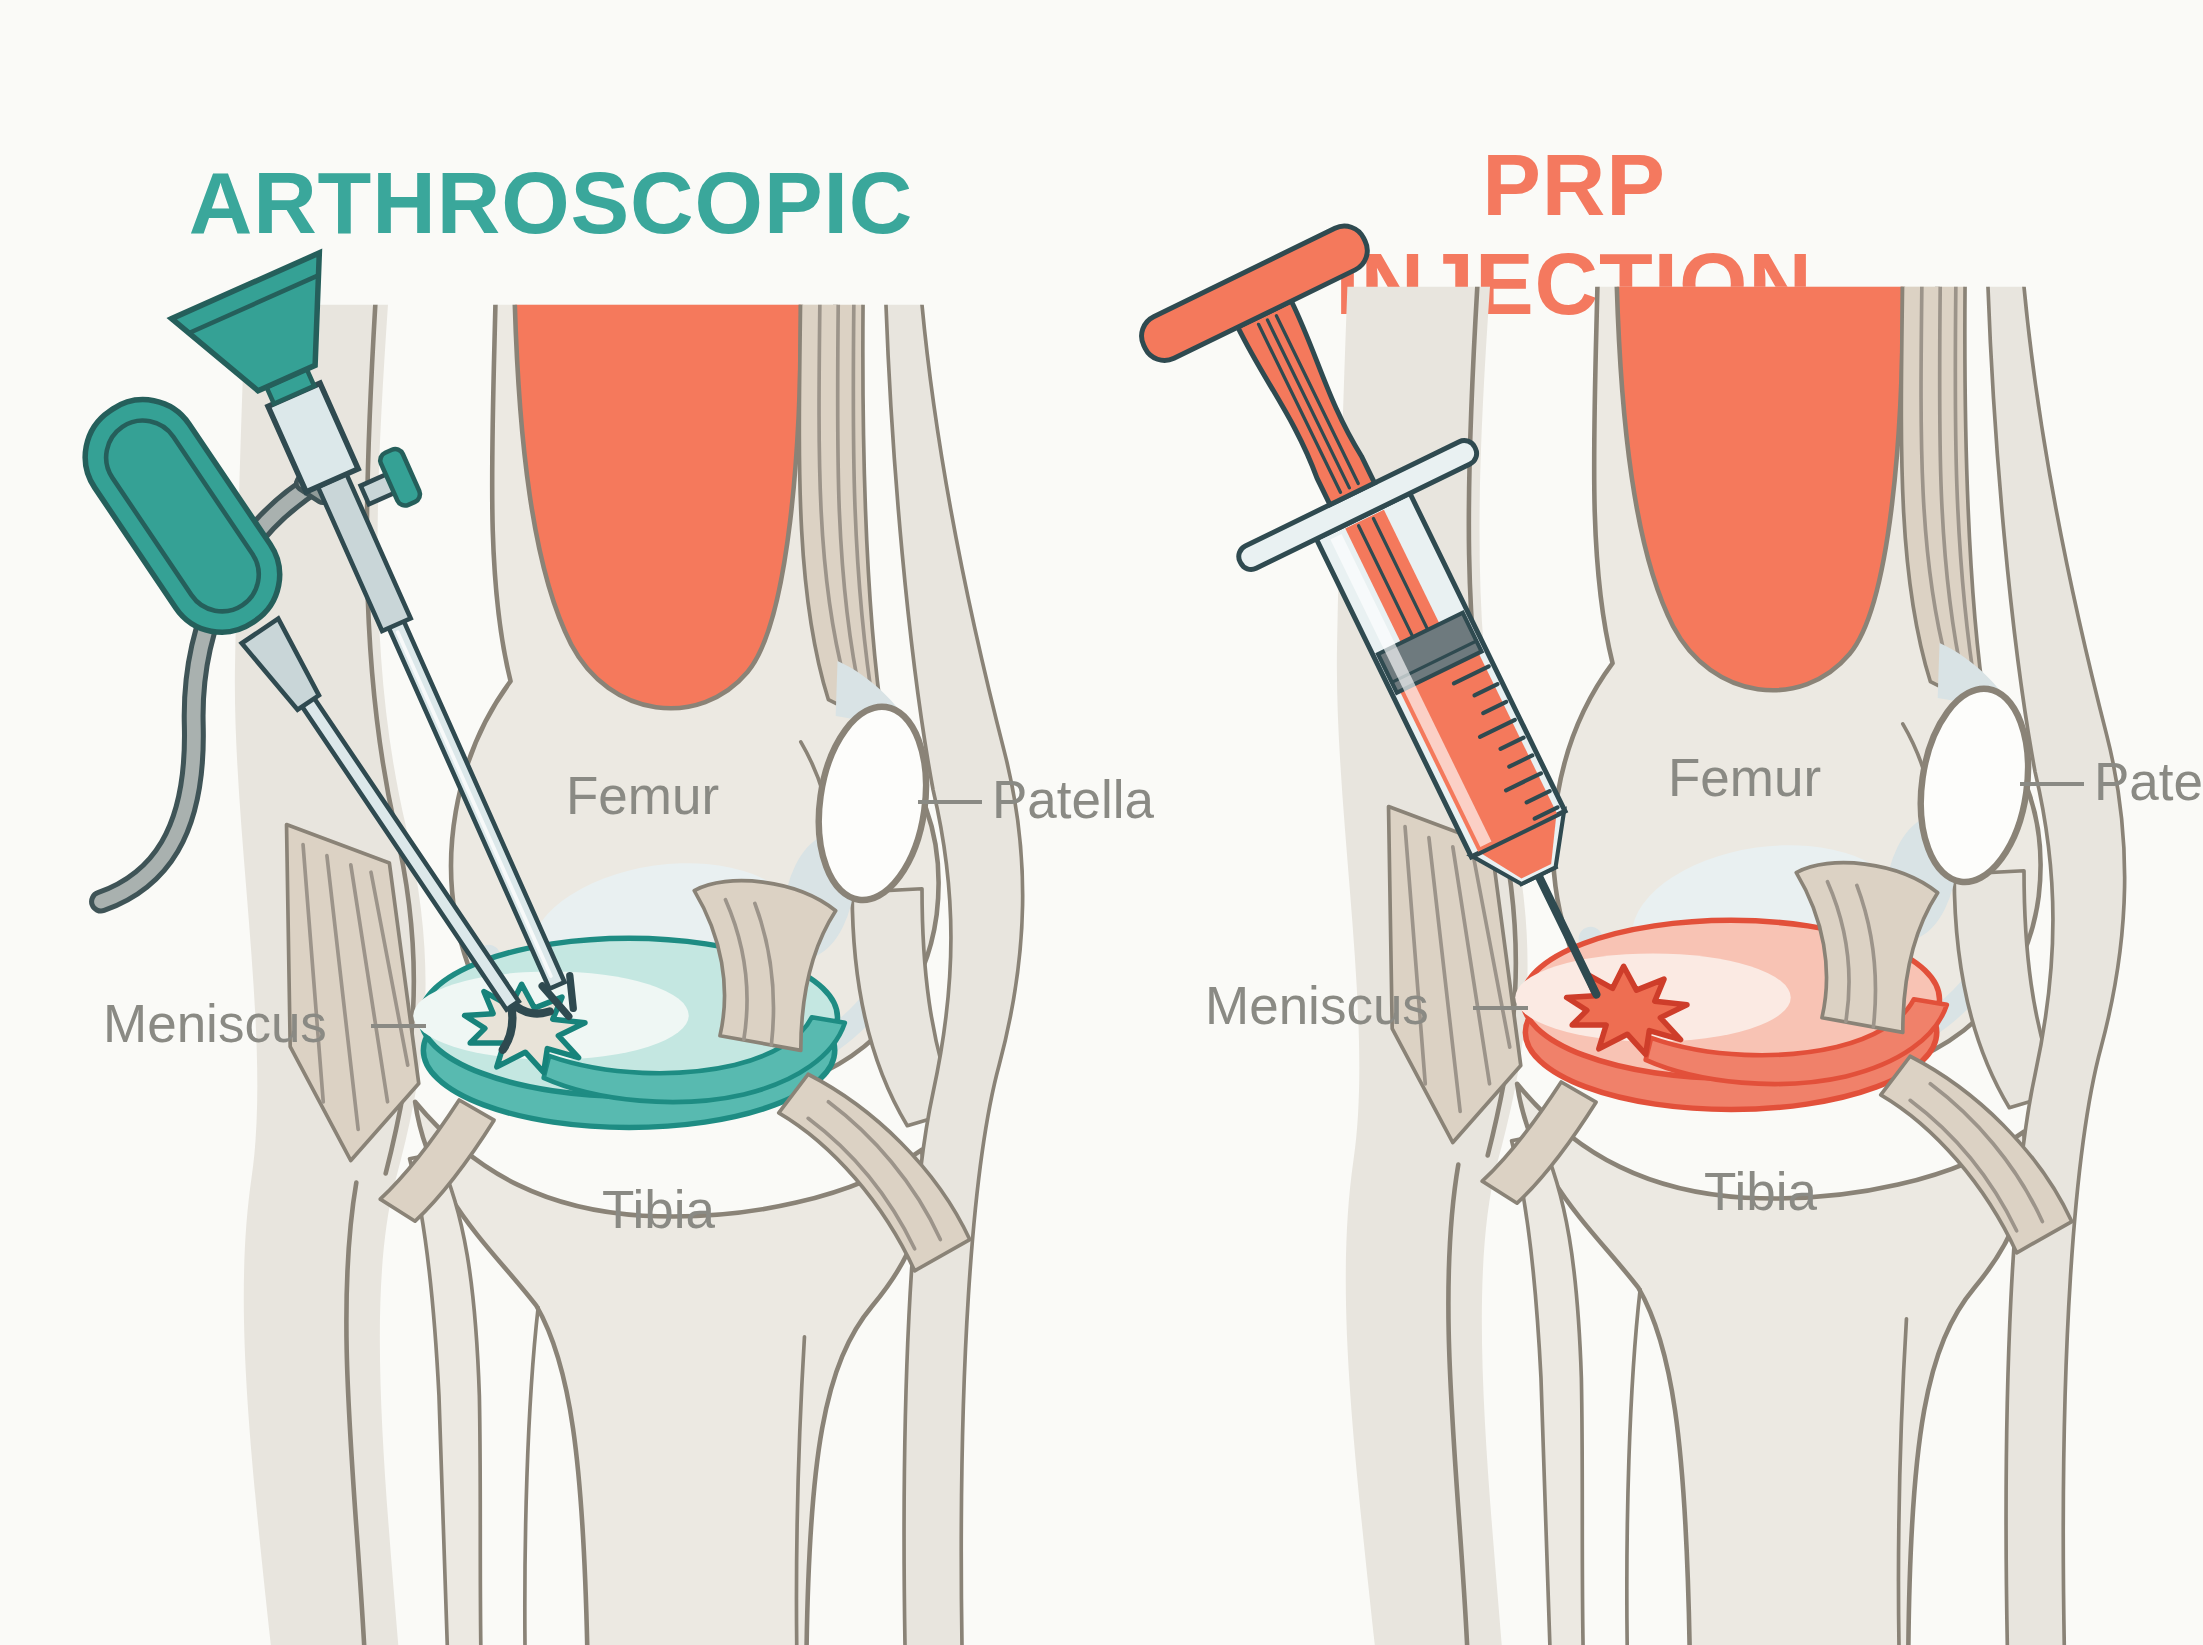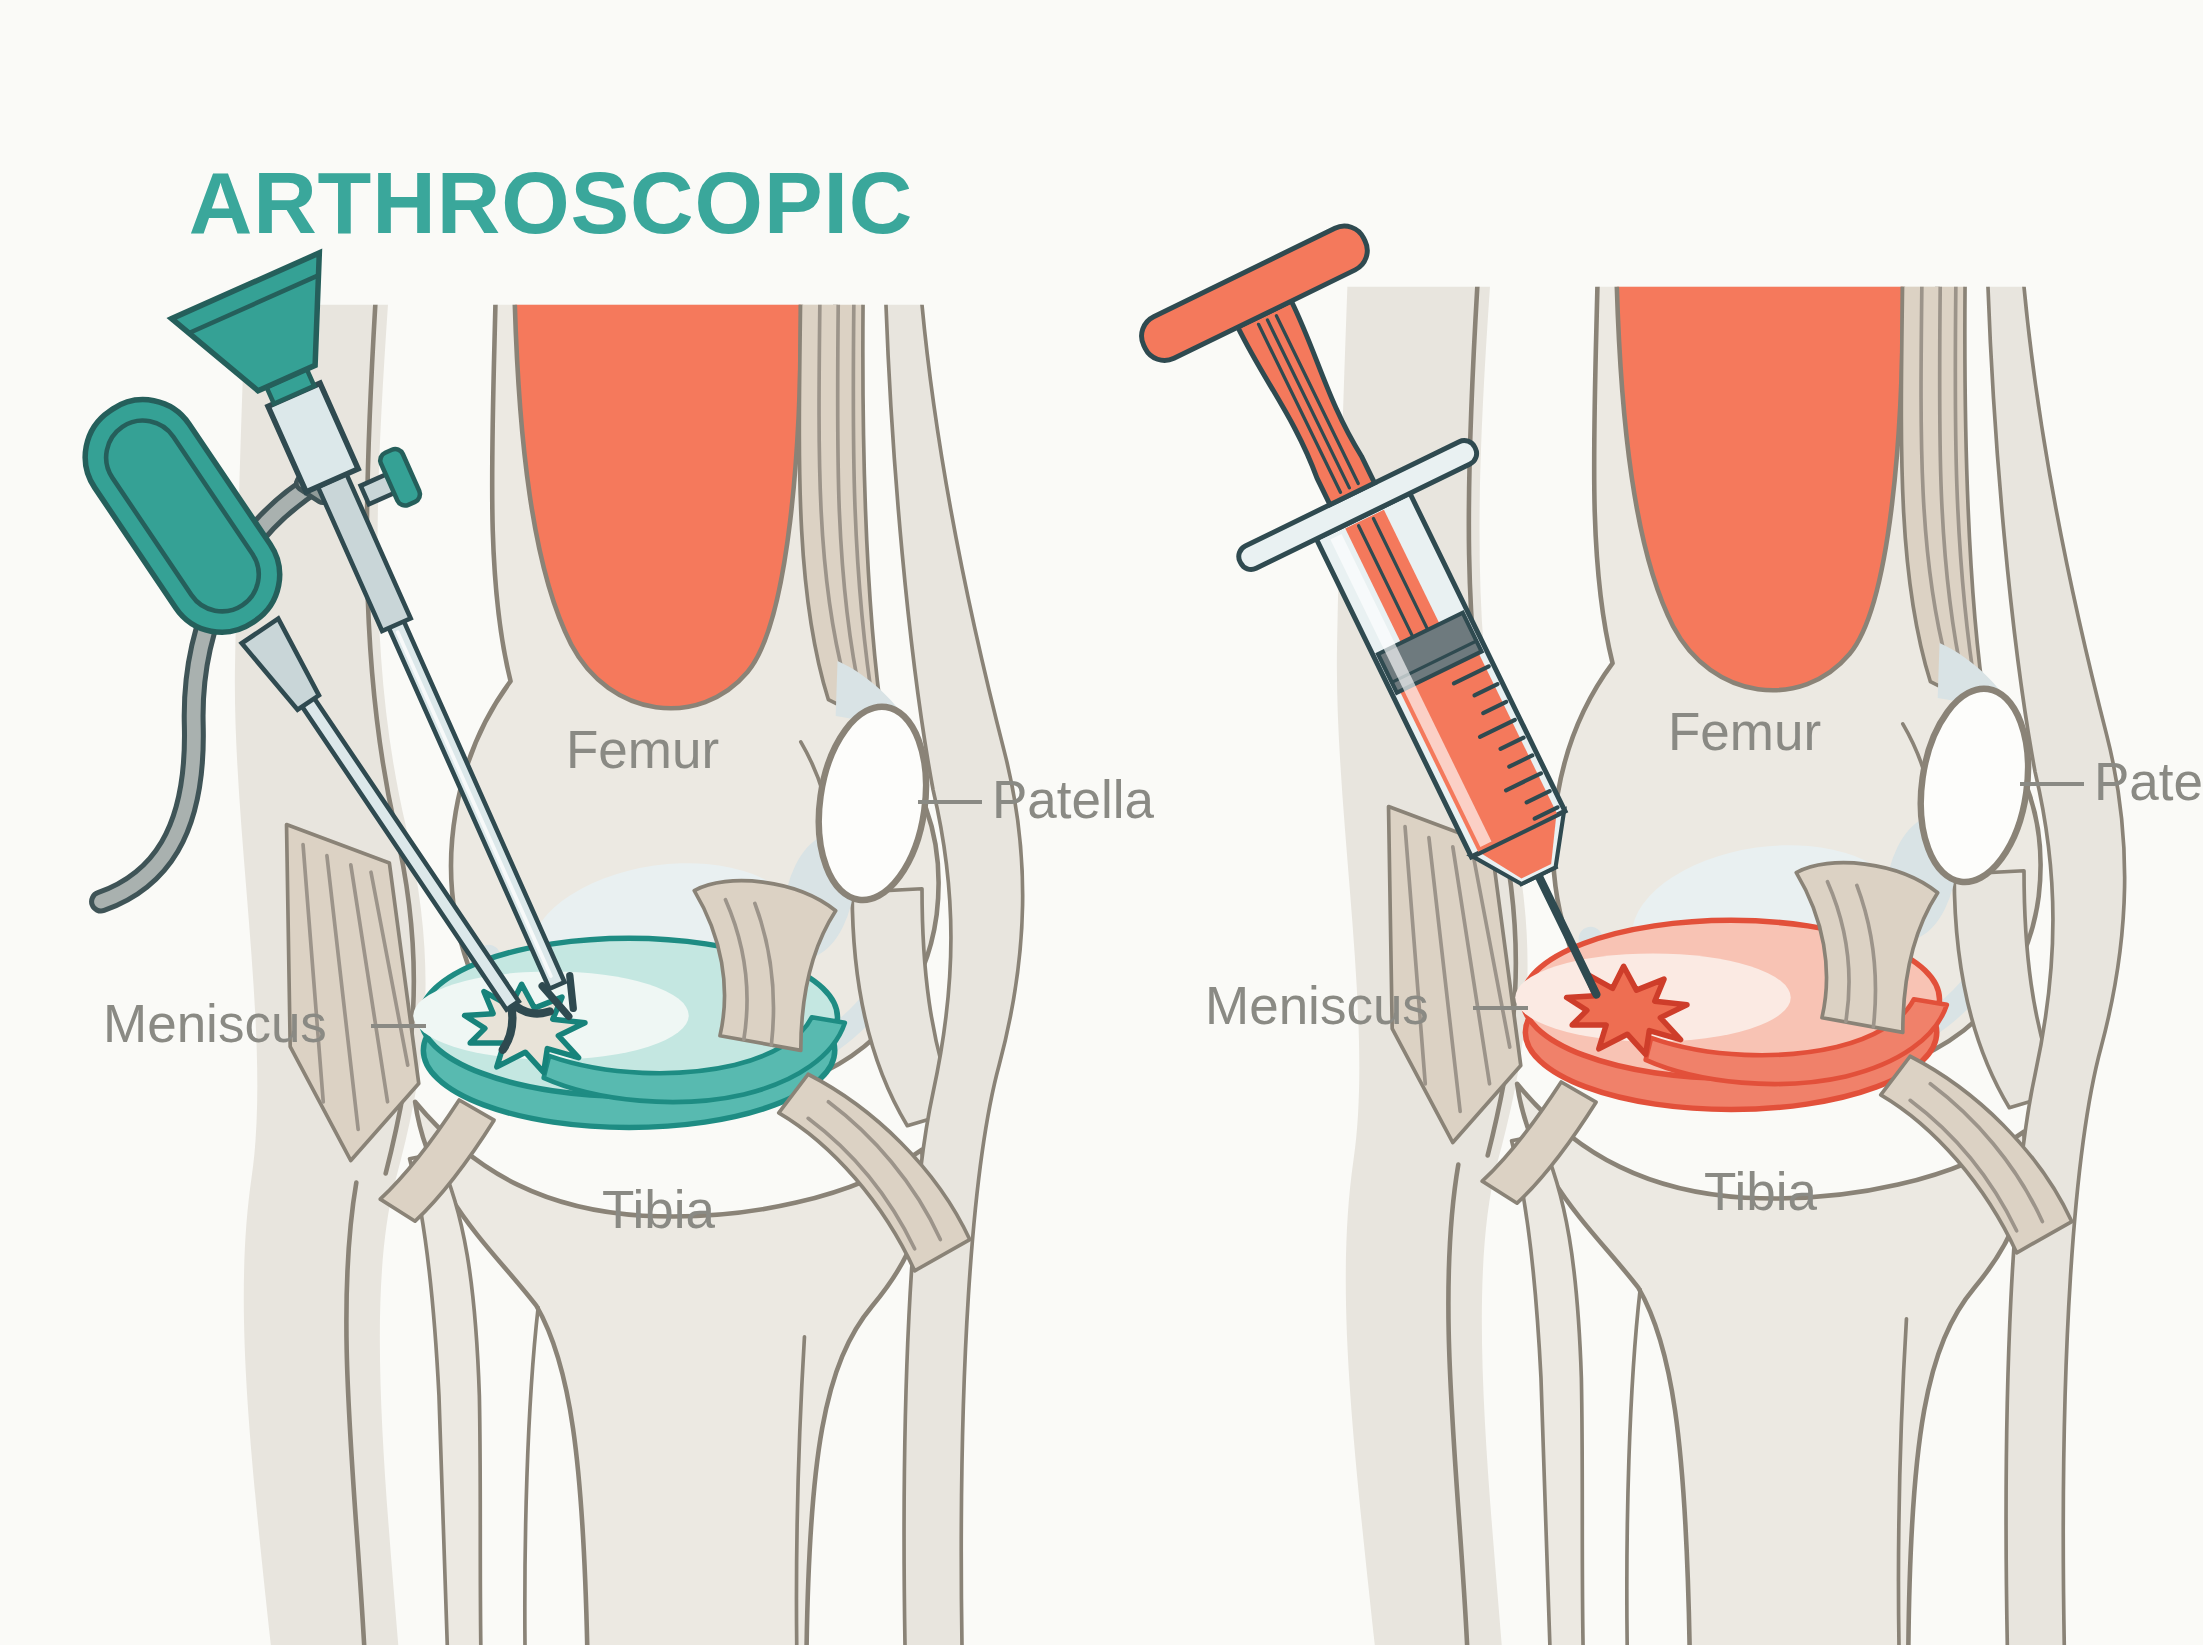--- a/index.html
+++ b/index.html
@@ -178,6 +178,7 @@
 </section>
 
 <section class="panel panel--prp" style="--title-color: #F4795F; --m-stroke: #E2503A; --m-top: #F8C3B4; --m-side: #F0816A; --m-inner: #FBEAE3; --m-star-fill: #EE6E52; --m-star-stroke: #CE3D2A;">
+  <h1 class="panel-title"><span>PRP</span><br><span>INJECTION</span></h1>
 
   <svg class="figure" viewBox="0 0 1200 1792">
     <use href="#knee-base"></use>

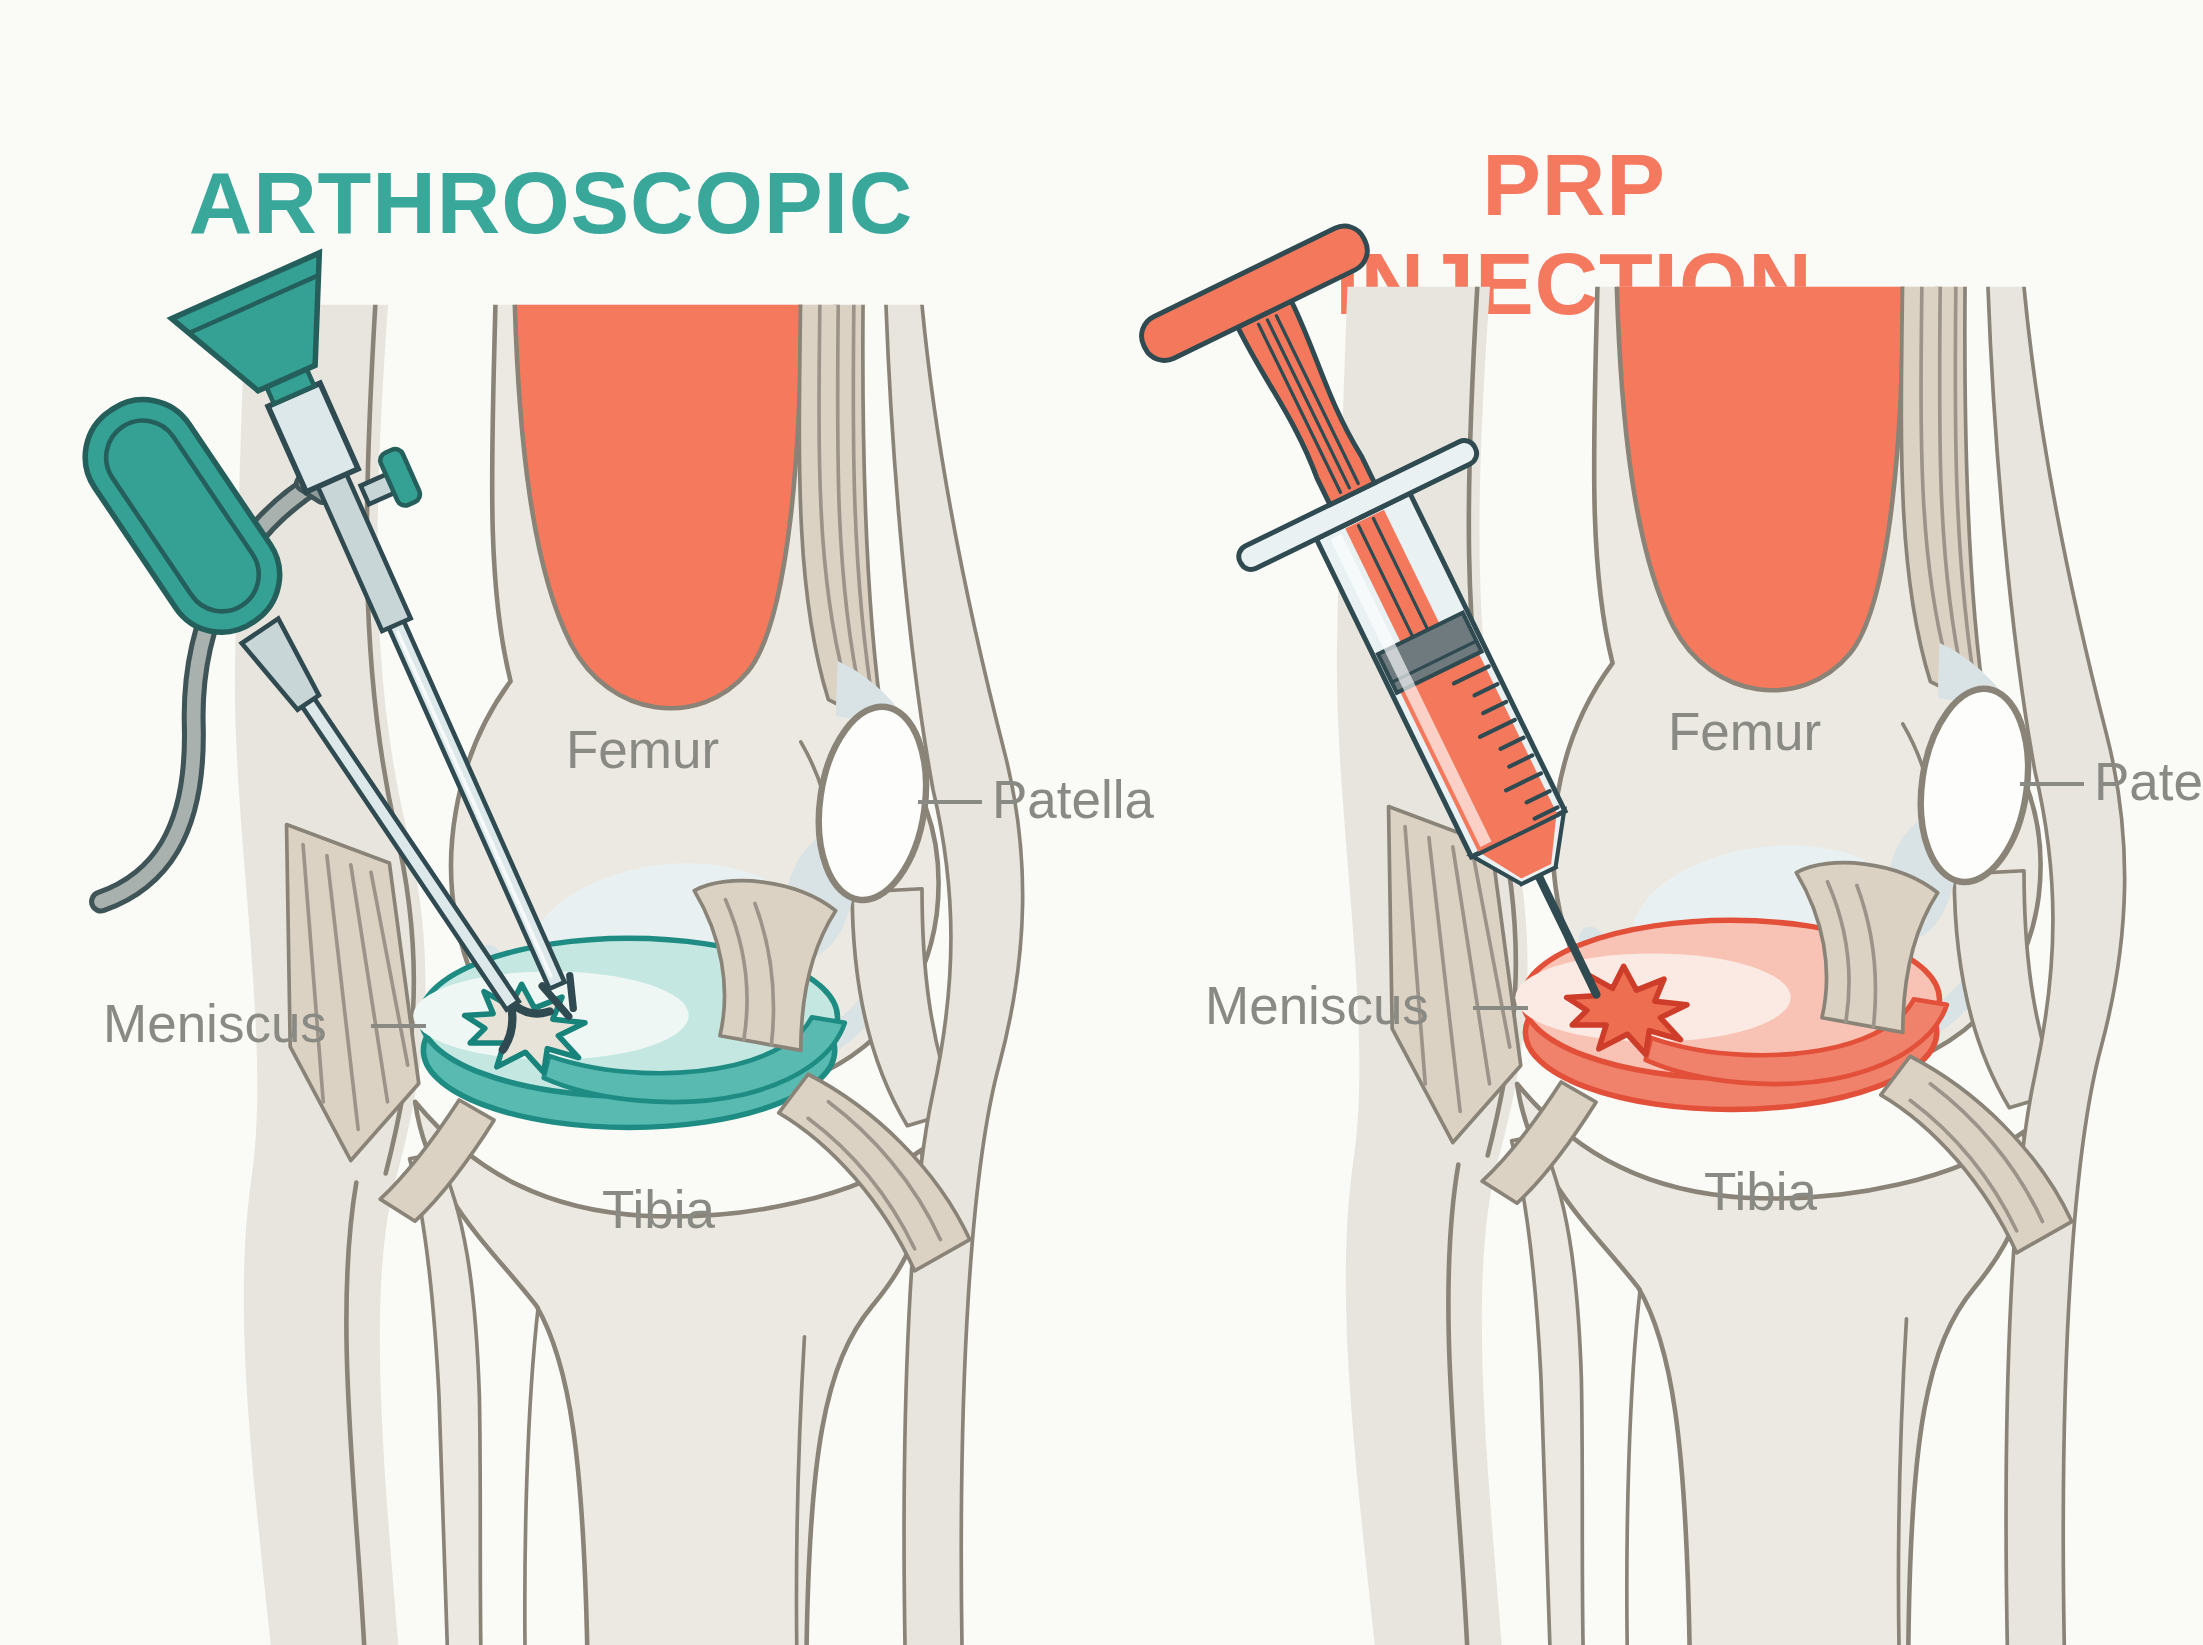--- a/index.html
+++ b/index.html
@@ -23,7 +23,7 @@
     white-space:nowrap;
   }
   .lead{position:absolute;height:3.7px;background:var(--a-label-text,#8A8A84);}
-  .lbl-femur{left:514px;top:701px;width:257px;text-align:center;}
+  .lbl-femur{left:514px;top:747px;width:257px;text-align:center;}
   .lbl-patella{left:992px;top:751px;text-align:center;}
   .lead-patella{left:918px;top:782px;width:64px;}
   .lbl-meniscus{left:103px;top:975px;width:266px;}

